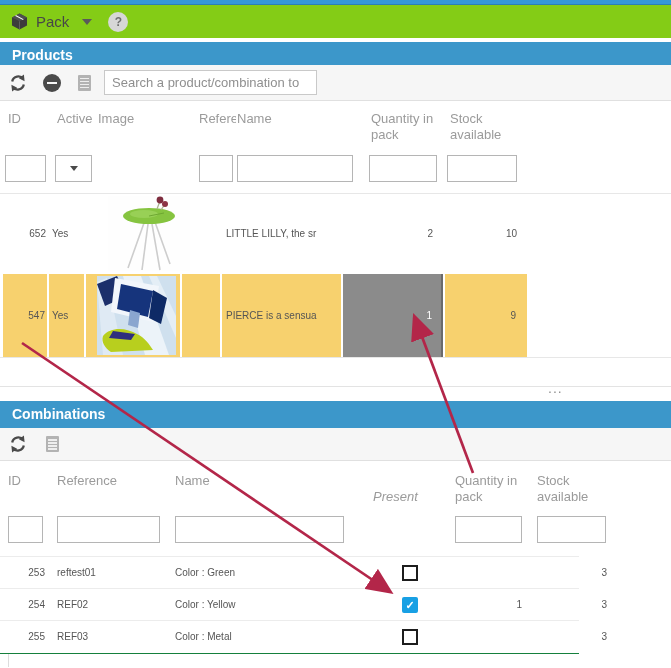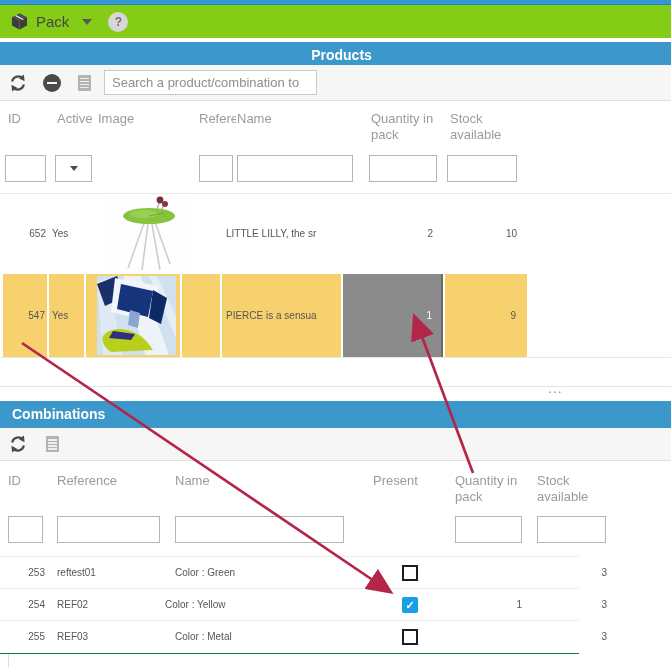--- a/index.html
+++ b/index.html
@@ -95,7 +95,7 @@
     <span class="help-btn">?</span>
   </div>
 
-  <div class="panel-hd" style="top:42px;text-align:center;">
+  <div class="panel-hd" style="top:42px;">
     <span>Products</span>
   </div>
 

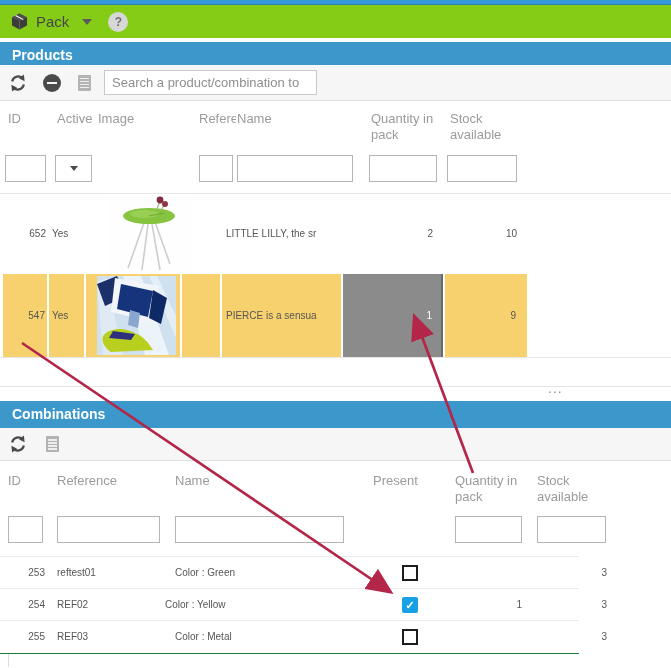--- a/index.html
+++ b/index.html
@@ -224,7 +224,7 @@
   <span class="hlbl" style="left:8px;top:473px;">ID</span>
   <span class="hlbl" style="left:57px;top:473px;">Reference</span>
   <span class="hlbl" style="left:175px;top:473px;">Name</span>
-  <span class="hlbl" style="left:373px;top:473px;">Present</span>
+  <span class="hlbl" style="left:373px;top:489px;font-style:italic;">Present</span>
   <span class="hlbl wrap" style="left:455px;top:473px;width:78px;">Quantity in pack</span>
   <span class="hlbl wrap" style="left:537px;top:473px;width:66px;">Stock available</span>
 

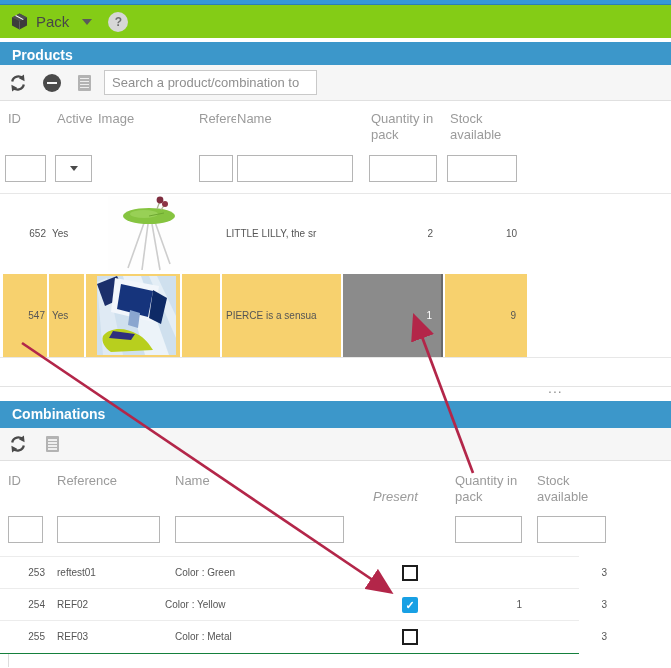--- a/index.html
+++ b/index.html
@@ -246,7 +246,7 @@
   <div class="crow" style="top:588px;">
     <span class="cell rnum" style="left:8px;width:37px;">254</span>
     <span class="cell" style="left:57px;">REF02</span>
-    <span class="cell" style="left:165px;">Color : Yellow</span>
+    <span class="cell" style="left:175px;">Color : Yellow</span>
     <span class="checkbox checked"></span>
     <span class="cell rnum" style="left:453px;width:69px;">1</span>
     <span class="cell rnum" style="left:537px;width:70px;">3</span>

